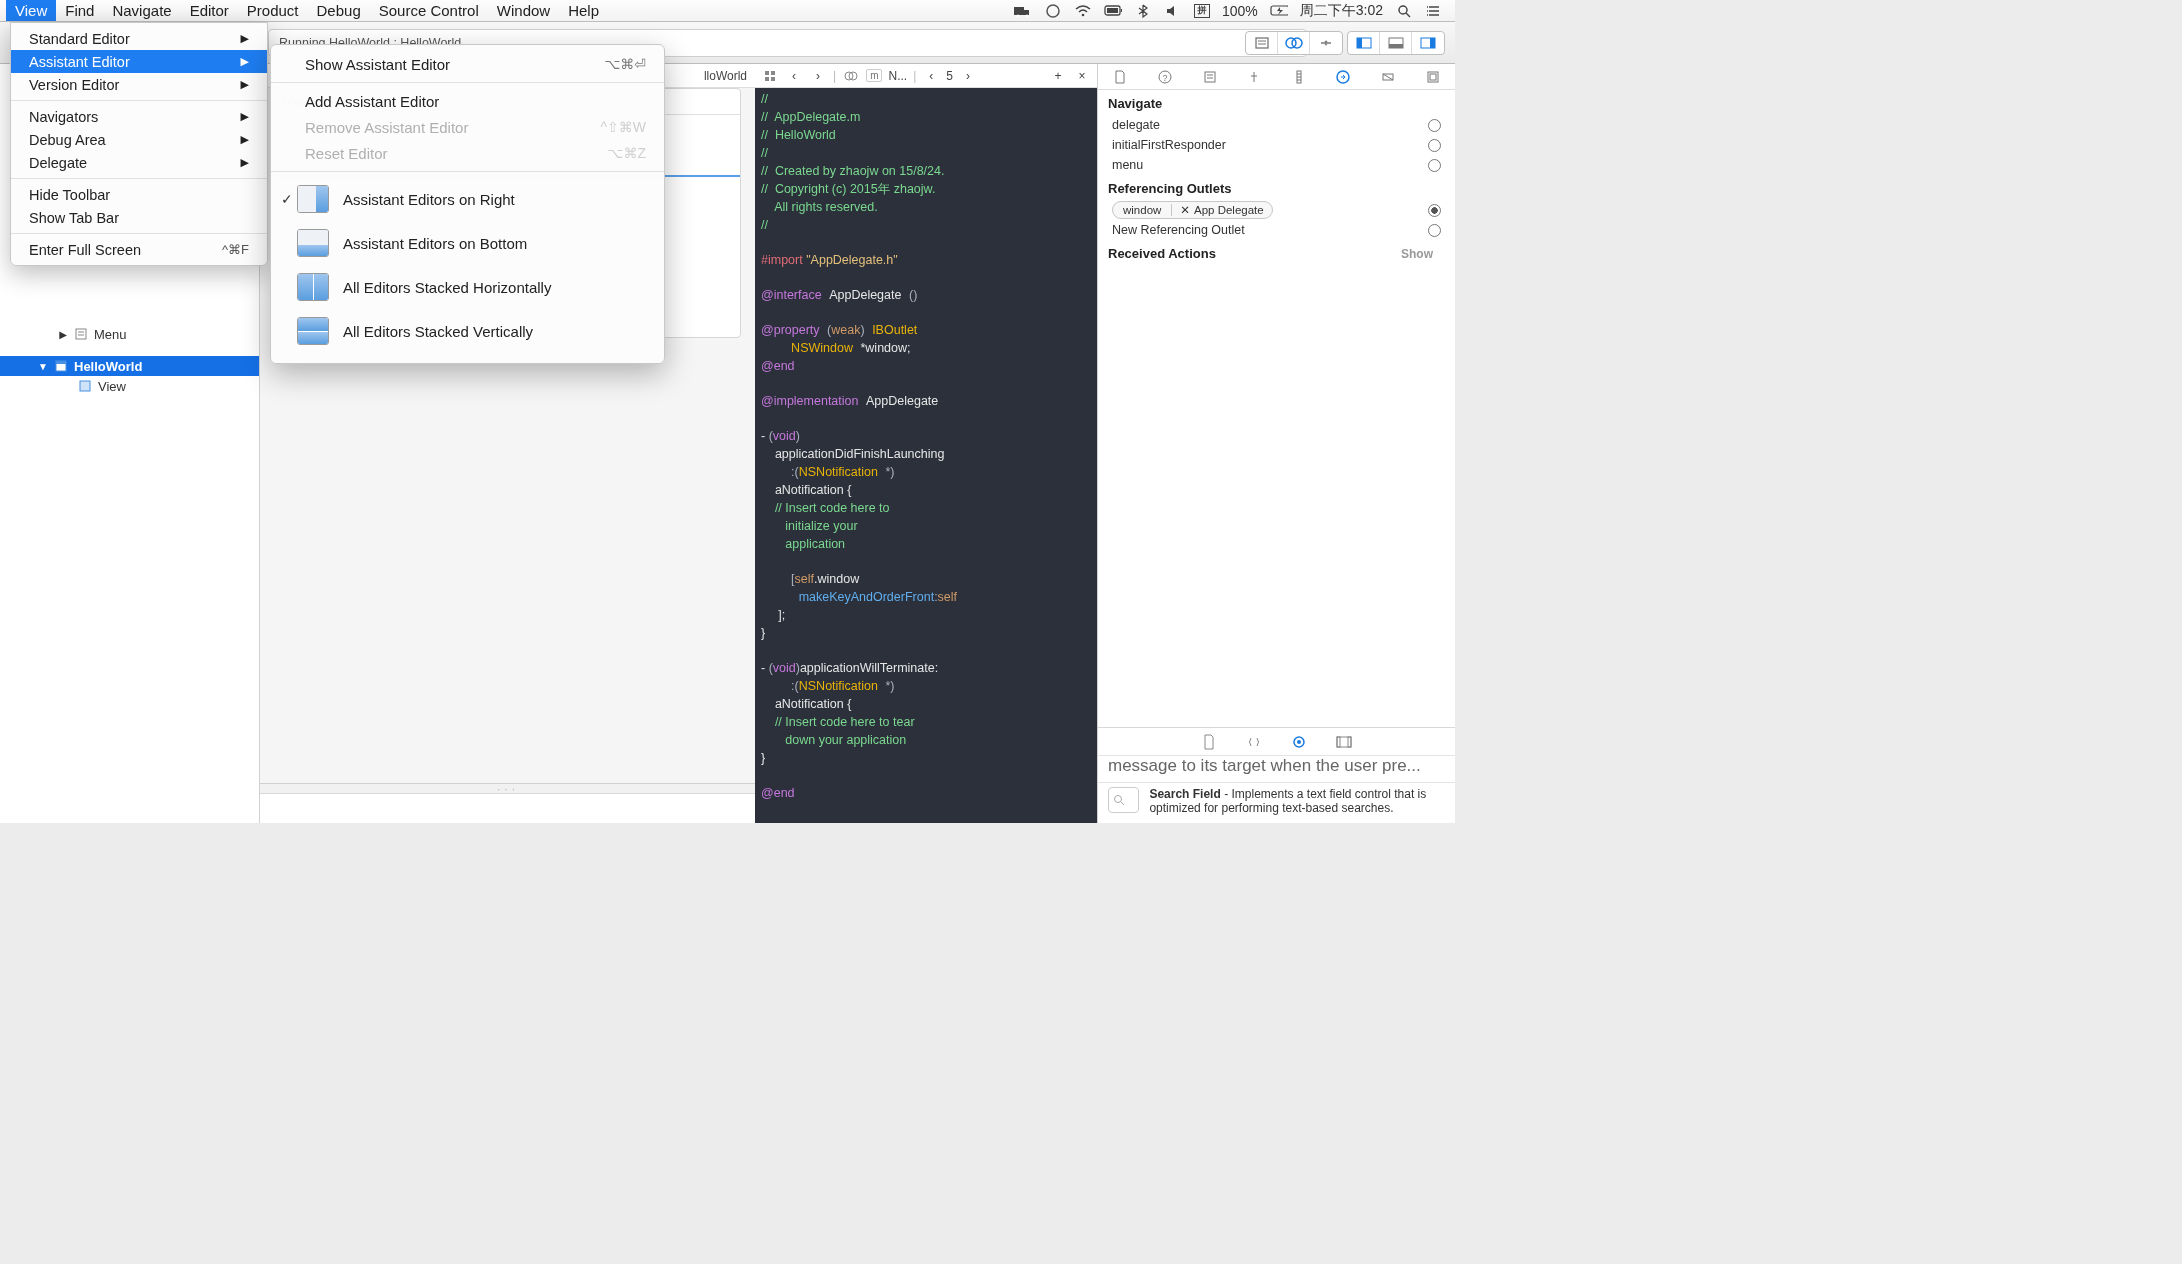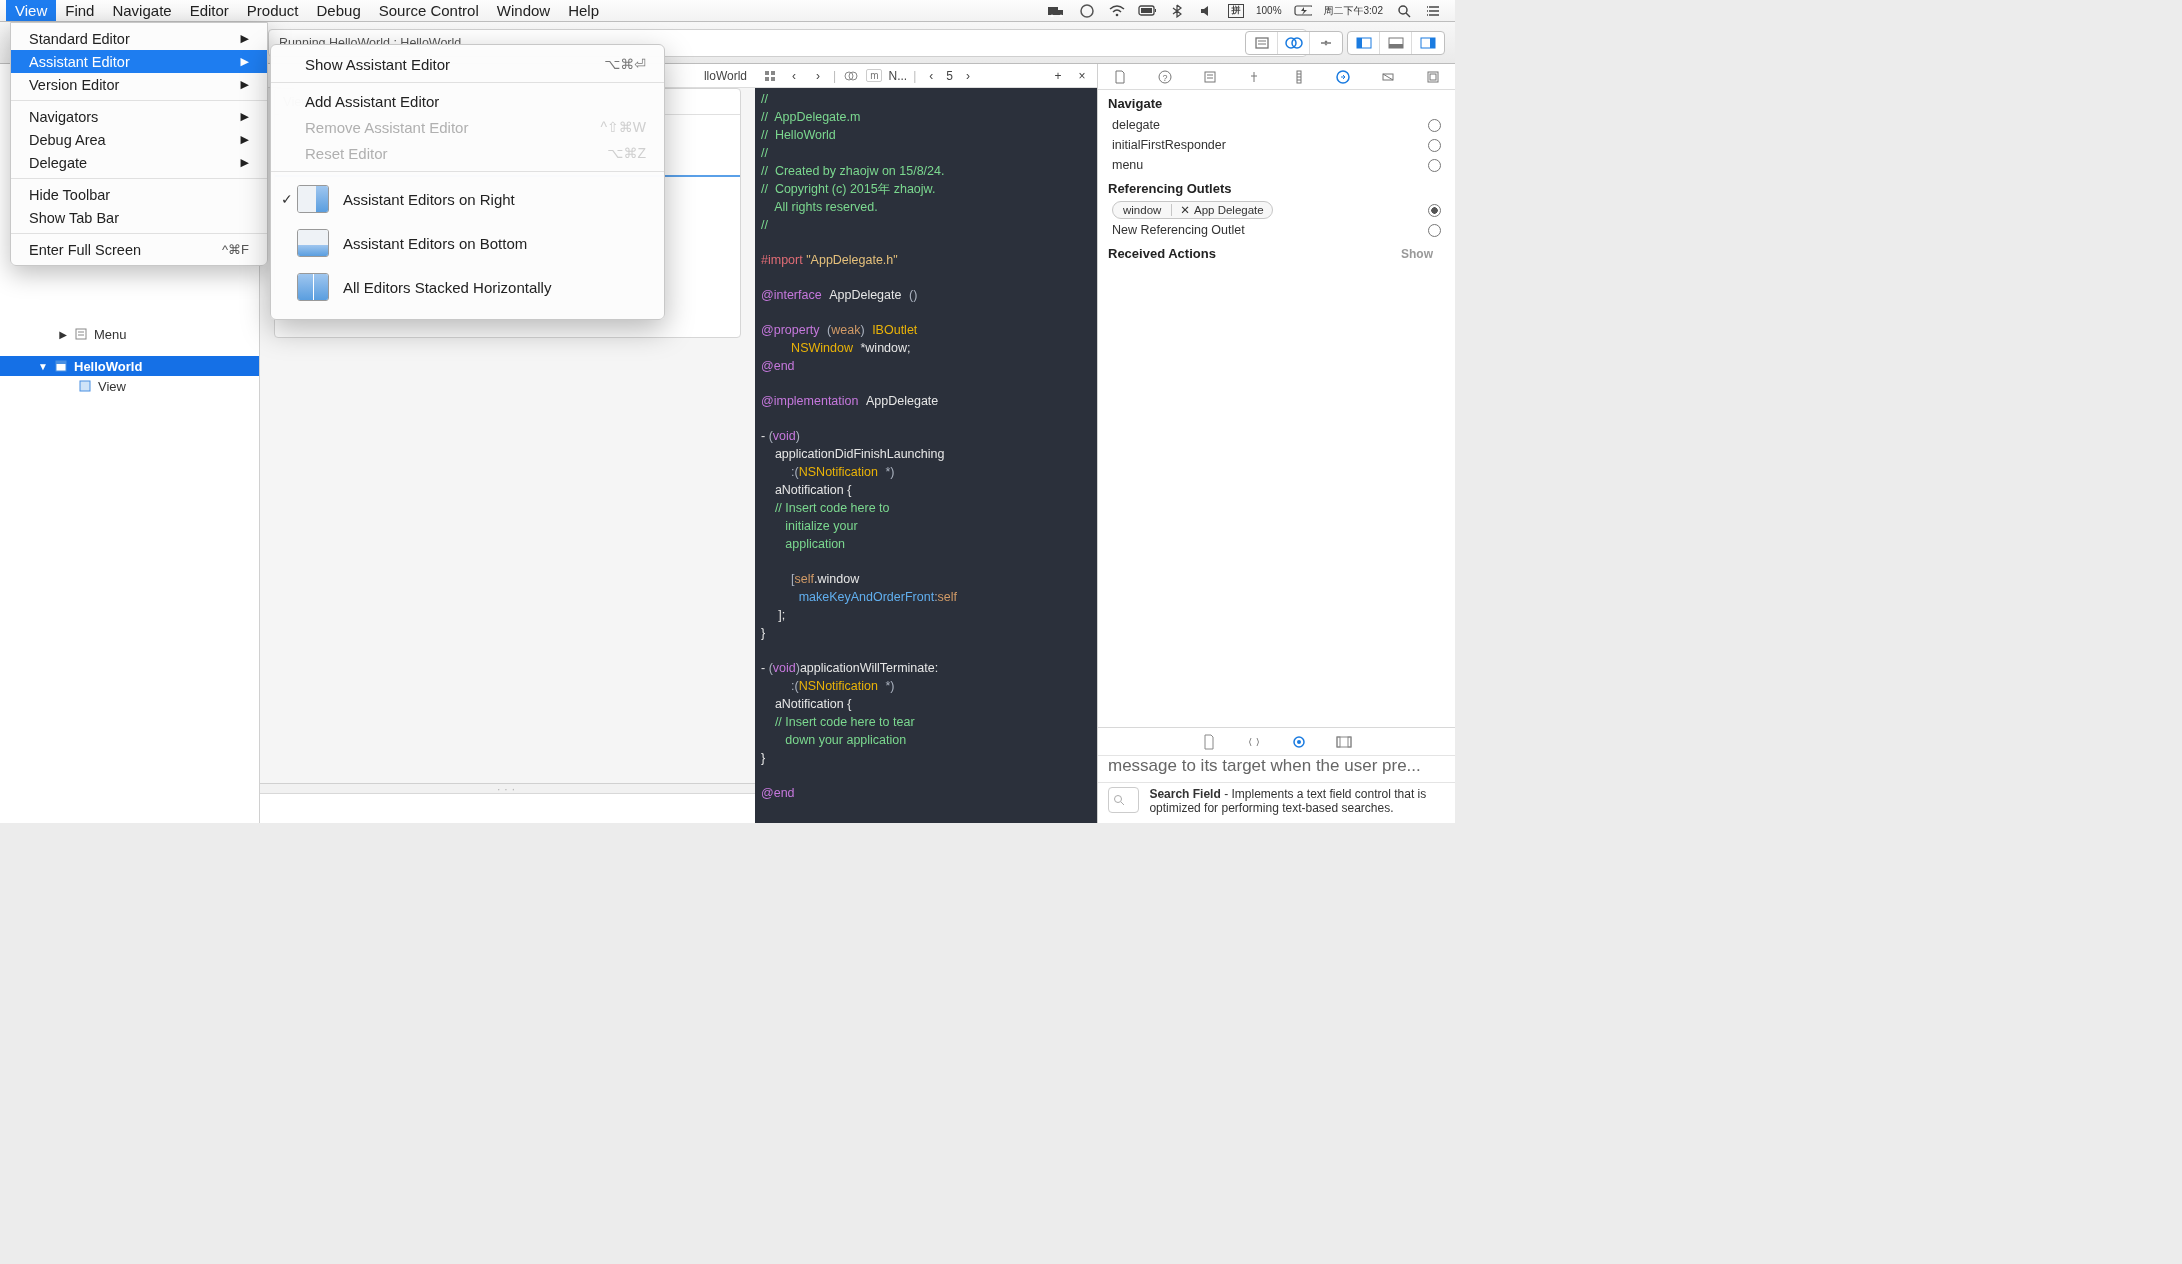--- a/index.html
+++ b/index.html
@@ -11,7 +11,7 @@
 .menubar .mitem.active { background: #1e7df0; color: #fff; }
 .menubar-right { margin-left: auto; display: flex; align-items: center; gap: 12px; padding-right: 6px; }
 .menubar-right .ricon { width: 18px; height: 16px; display: flex; align-items: center; justify-content: center; color: #444; }
-.menubar-right .rtext { font-size: 10px; color: #333; }
+.menubar-right .rtext { font-size: 14px; color: #333; }
 
 
 .toolbar { height: 42px; background: linear-gradient(#f7f7f7,#eaeaea); border-bottom: 1px solid #bcbcbc; display: flex; align-items: center; padding: 0 8px; gap: 6px; position: relative; }

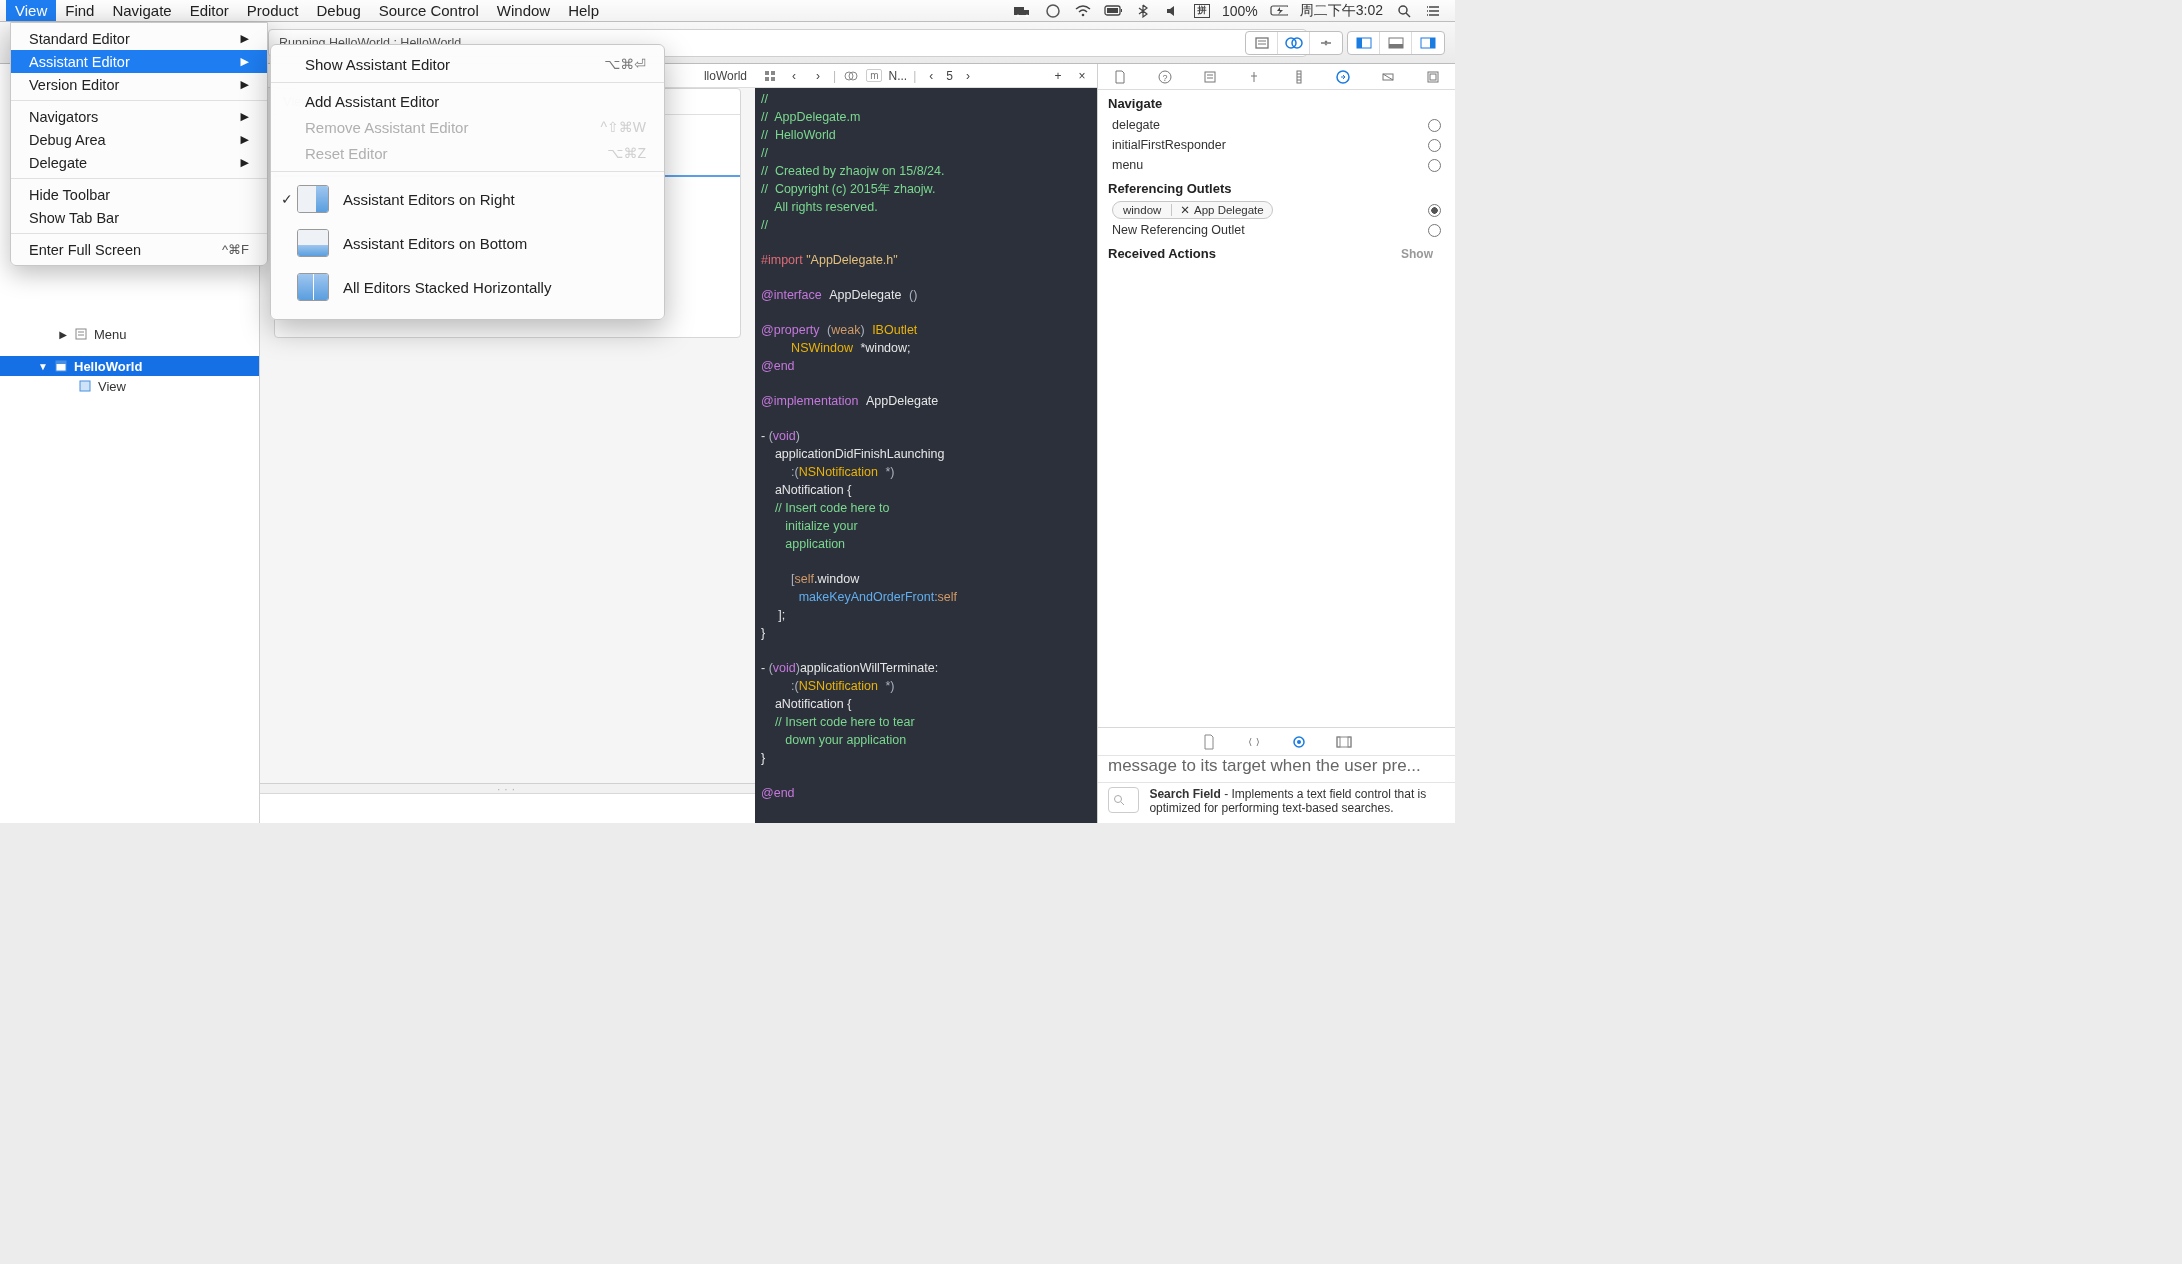--- a/index.html
+++ b/index.html
@@ -558,6 +558,14 @@
       </div>
       <span>All Editors Stacked Horizontally</span>
     </div>
+    <div class="drow bigicon">
+      <div class="layout-icon" style="flex-direction: column;">
+        <div class="pane" style="flex:1"></div>
+        <div style="height:1px;background:#fff"></div>
+        <div class="pane" style="flex:1"></div>
+      </div>
+      <span>All Editors Stacked Vertically</span>
+    </div>
   </div>
 
 </body></html>

